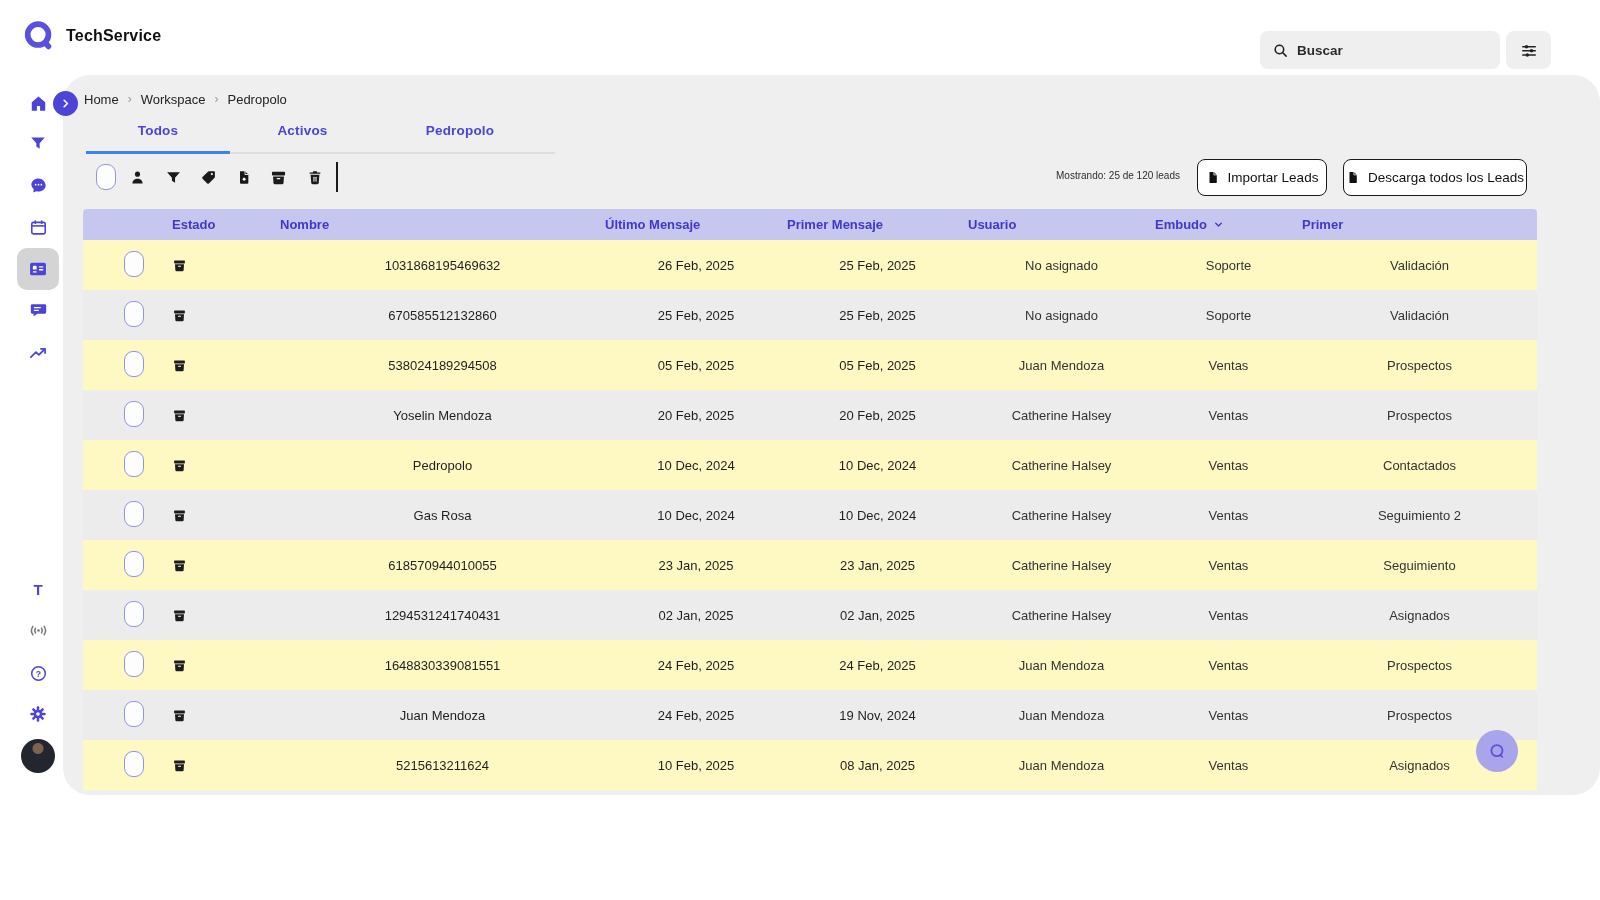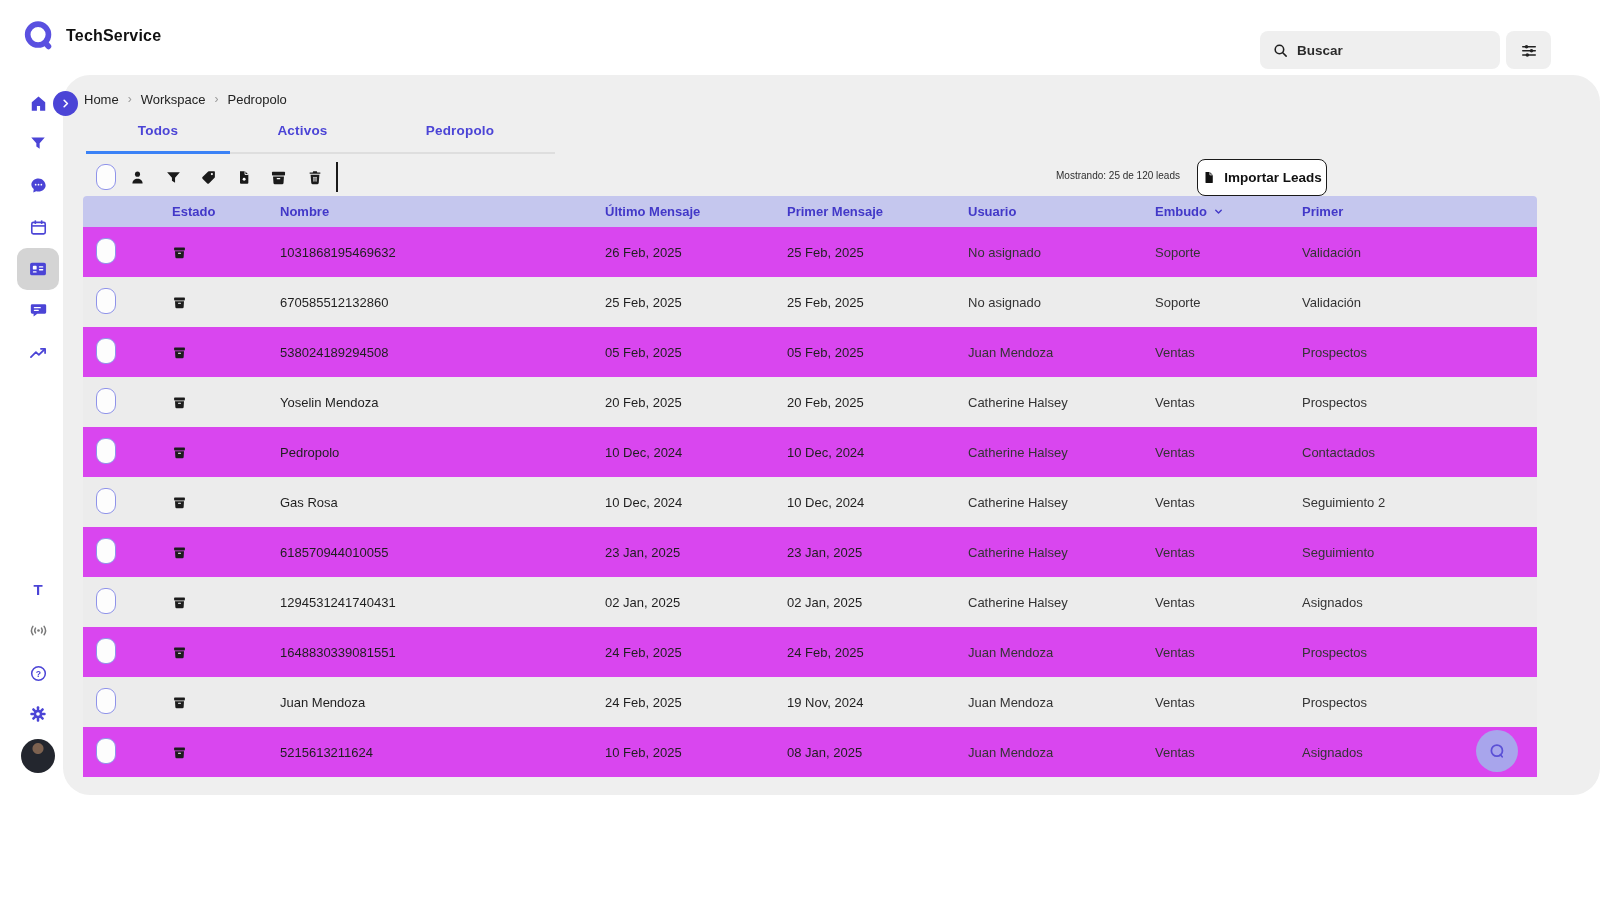--- a/index.html
+++ b/index.html
@@ -55,7 +55,7 @@
   .showing { position:absolute; right:420px; top:11px; font-size:10px; color:#2e2e2e; }
   .btn { position:absolute; top:0; height:37px; background:#fff; border:1.3px solid #1a1a1a; border-radius:8px;
          display:flex; align-items:center; justify-content:center; gap:8px; cursor:pointer;
-         font-size:13.5px; font-weight:bold; color:#111; }
+         font-size:13.5px; font-weight:normal; color:#111; }
   .btn-import { left:1134px; width:130px; }
   .btn-download { left:1280px; width:184px; }
 

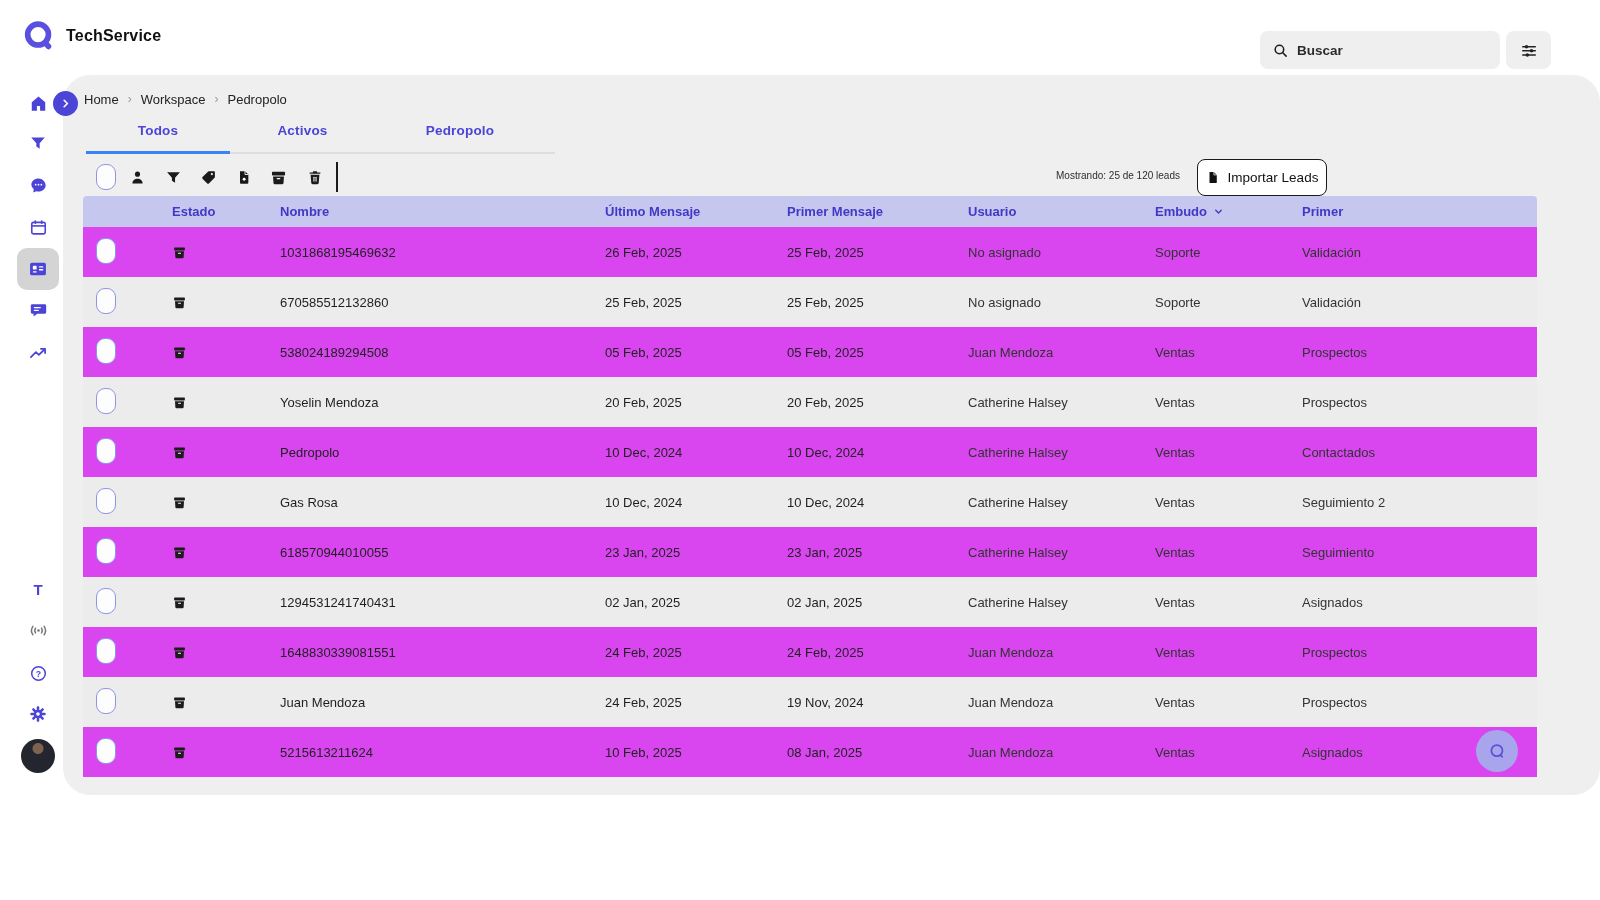--- a/index.html
+++ b/index.html
@@ -291,6 +291,15 @@
         </svg>
       </span>
       <span>Importar Leads</span>
+    </div>
+    <div class="btn btn-download">
+      <span>
+        <svg width="14" height="15" viewBox="0 0 24 24">
+          <path fill="#111" d="M6 2.5h7.5L18.5 7.5V20a1.5 1.5 0 0 1-1.5 1.5H7.5A1.5 1.5 0 0 1 6 20z"></path>
+          <path d="M13.5 2.5V7.5H18.5" fill="none" stroke="#fff" stroke-width="1.3"></path>
+        </svg>
+      </span>
+      <span>Descarga todos los Leads</span>
     </div>
   </div>
 

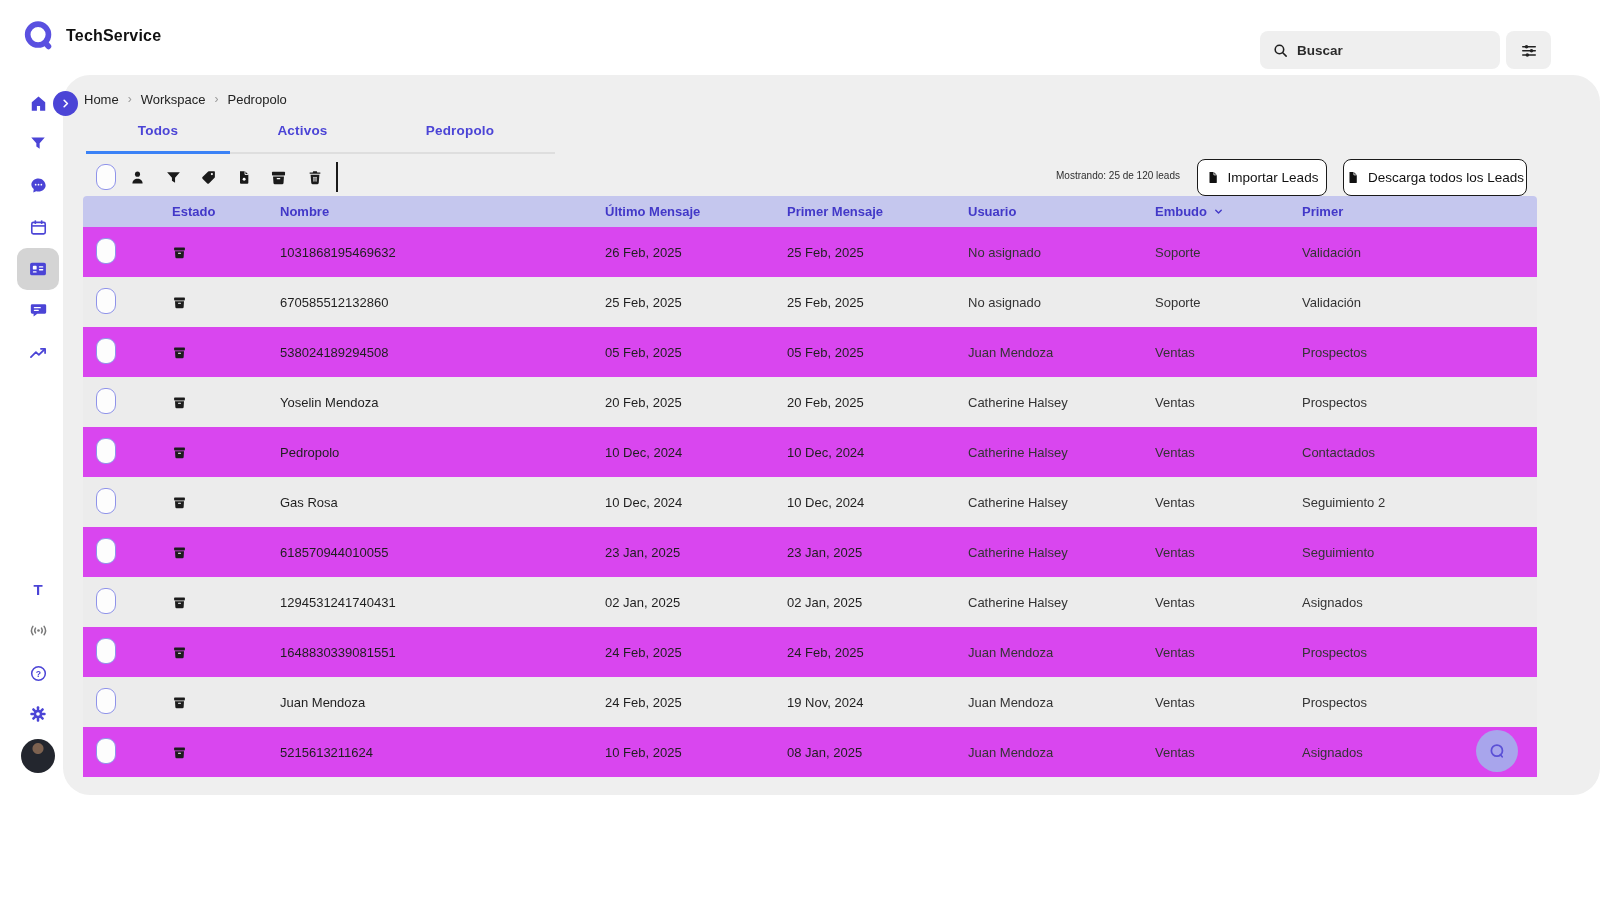--- a/index.html
+++ b/index.html
@@ -60,7 +60,7 @@
   .btn-download { left:1280px; width:184px; }
 
   
-  .table { position:absolute; left:20px; top:121px; width:1454px; }
+  .table { position:absolute; left:20px; top:134px; width:1454px;text-align:center; }
   .thead, .trow { display:grid; grid-template-columns:89px 108px 325px 182px 181px 187px 147px auto;
                   align-items:center; }
   .thead { height:31px; background:#c5c7ee; border-radius:4px 4px 0 0; }

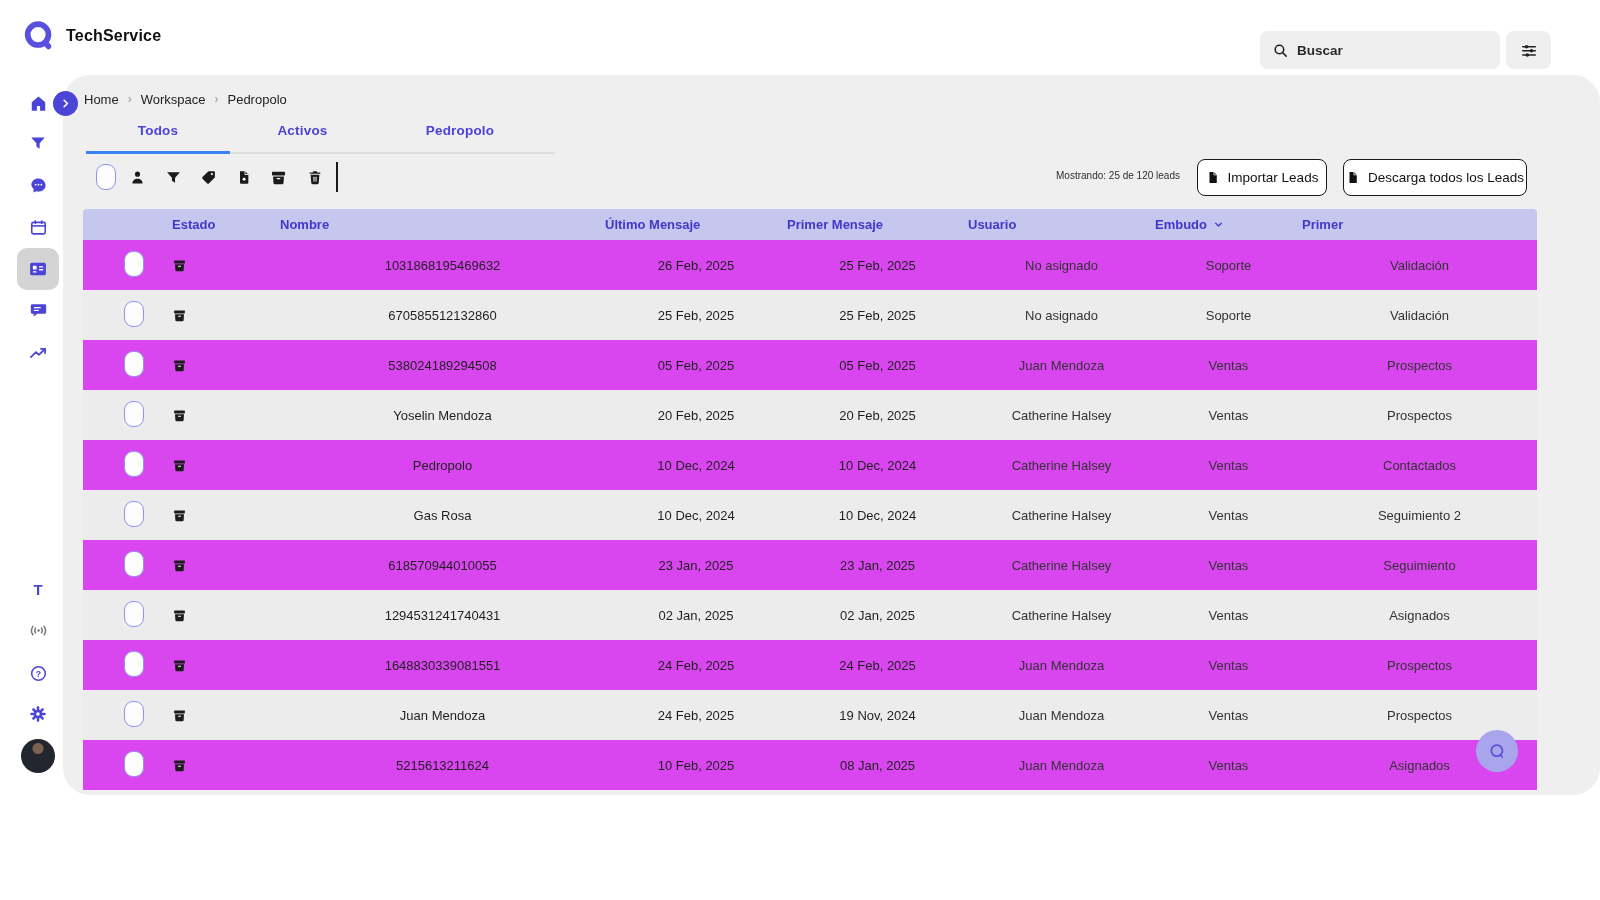--- a/index.html
+++ b/index.html
@@ -65,7 +65,7 @@
                   align-items:center; }
   .thead { height:31px; background:#c5c7ee; border-radius:4px 4px 0 0; }
   .th { font-size:13px; font-weight:bold; color:#4238c8; display:flex; align-items:center; gap:6px; }
-  .trow { height:50px; background:#d946ef; cursor:pointer; }
+  .trow { height:50px; background:#fef9c3; cursor:pointer; }
   .trow.alt { background:#ececec; }
   .cell { font-size:13px; color:#1f1f1f; }
   .c-check { padding-left:13px; }

